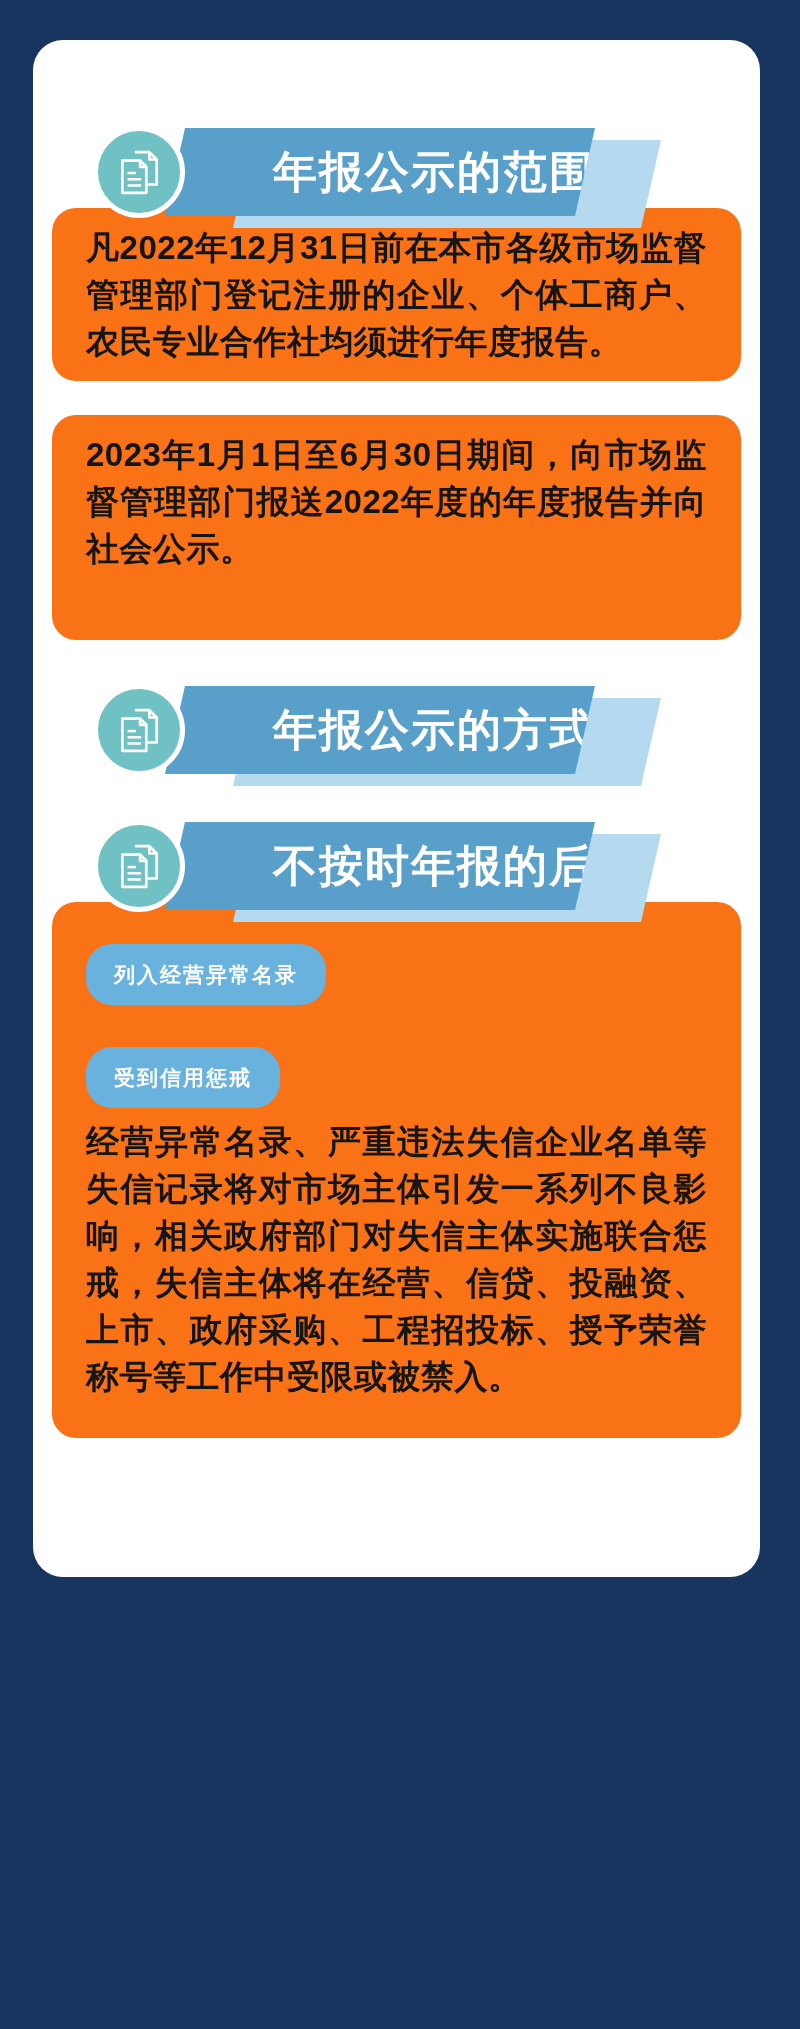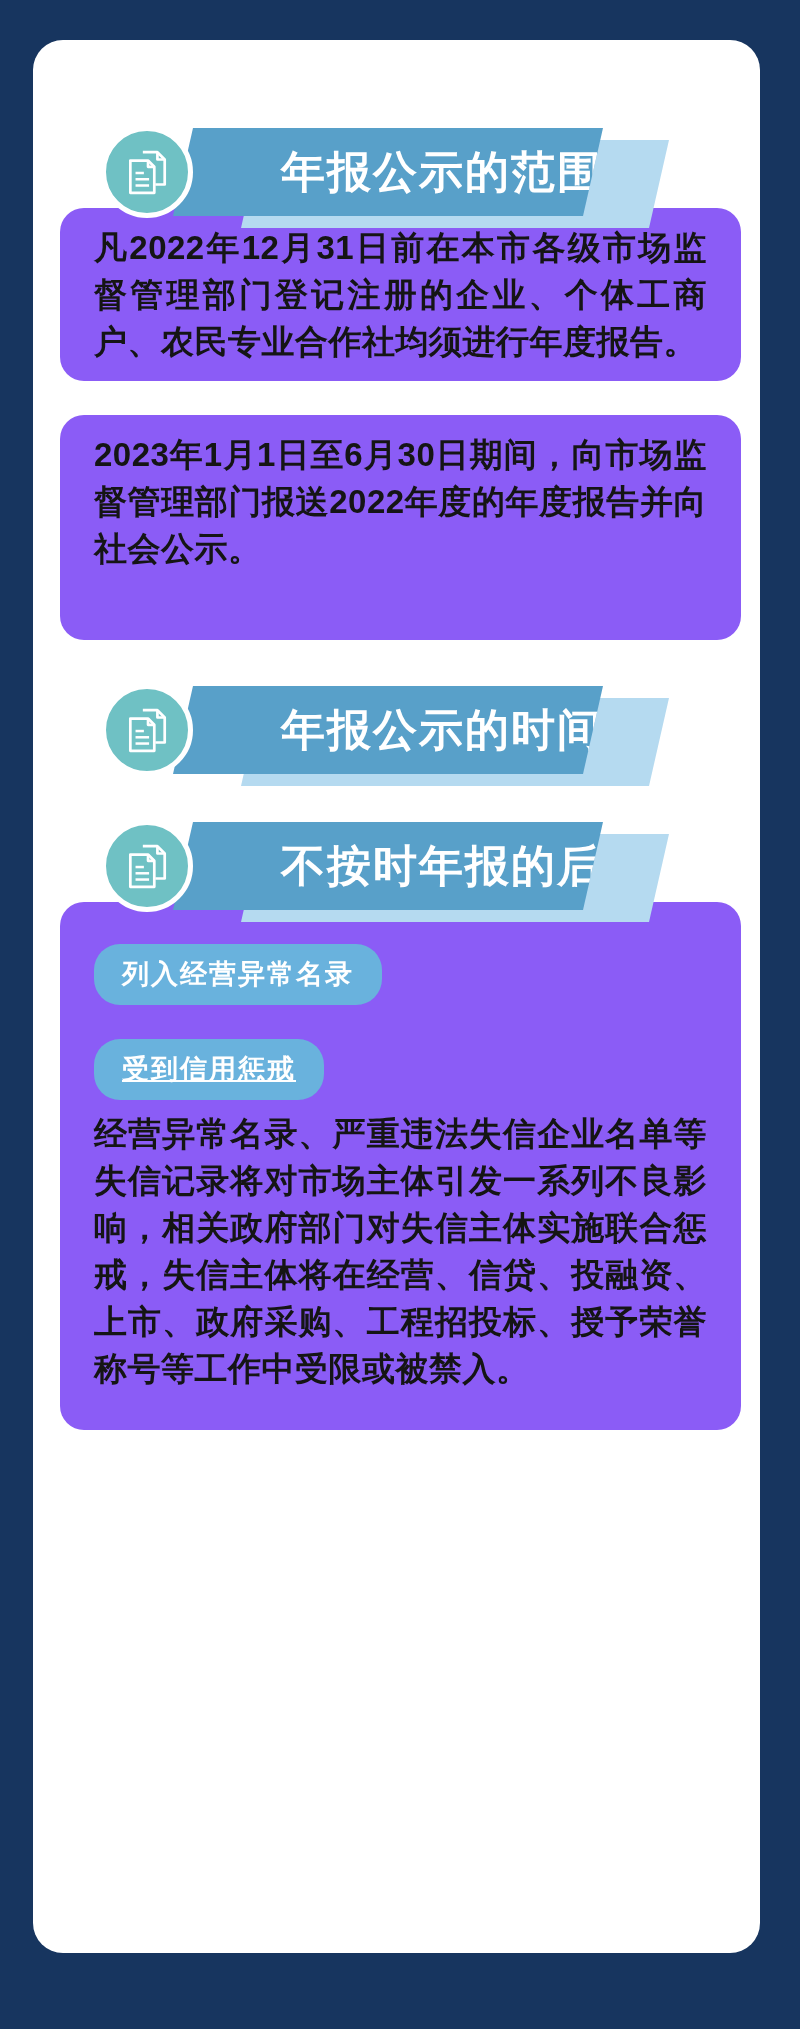--- a/index.html
+++ b/index.html
@@ -13,11 +13,11 @@
   }
   .card {
     position:absolute; left:33px; top:40px;
-    width:727px; height:1913px;
+    width:727px; height:1537px;
     background:#ffffff;
     border-radius:30px;
     box-sizing:border-box;
-    padding:86px 0 0 8px;
+    padding:86px 0 0 0;
     overflow:hidden;
   }
   .section { position:relative; }

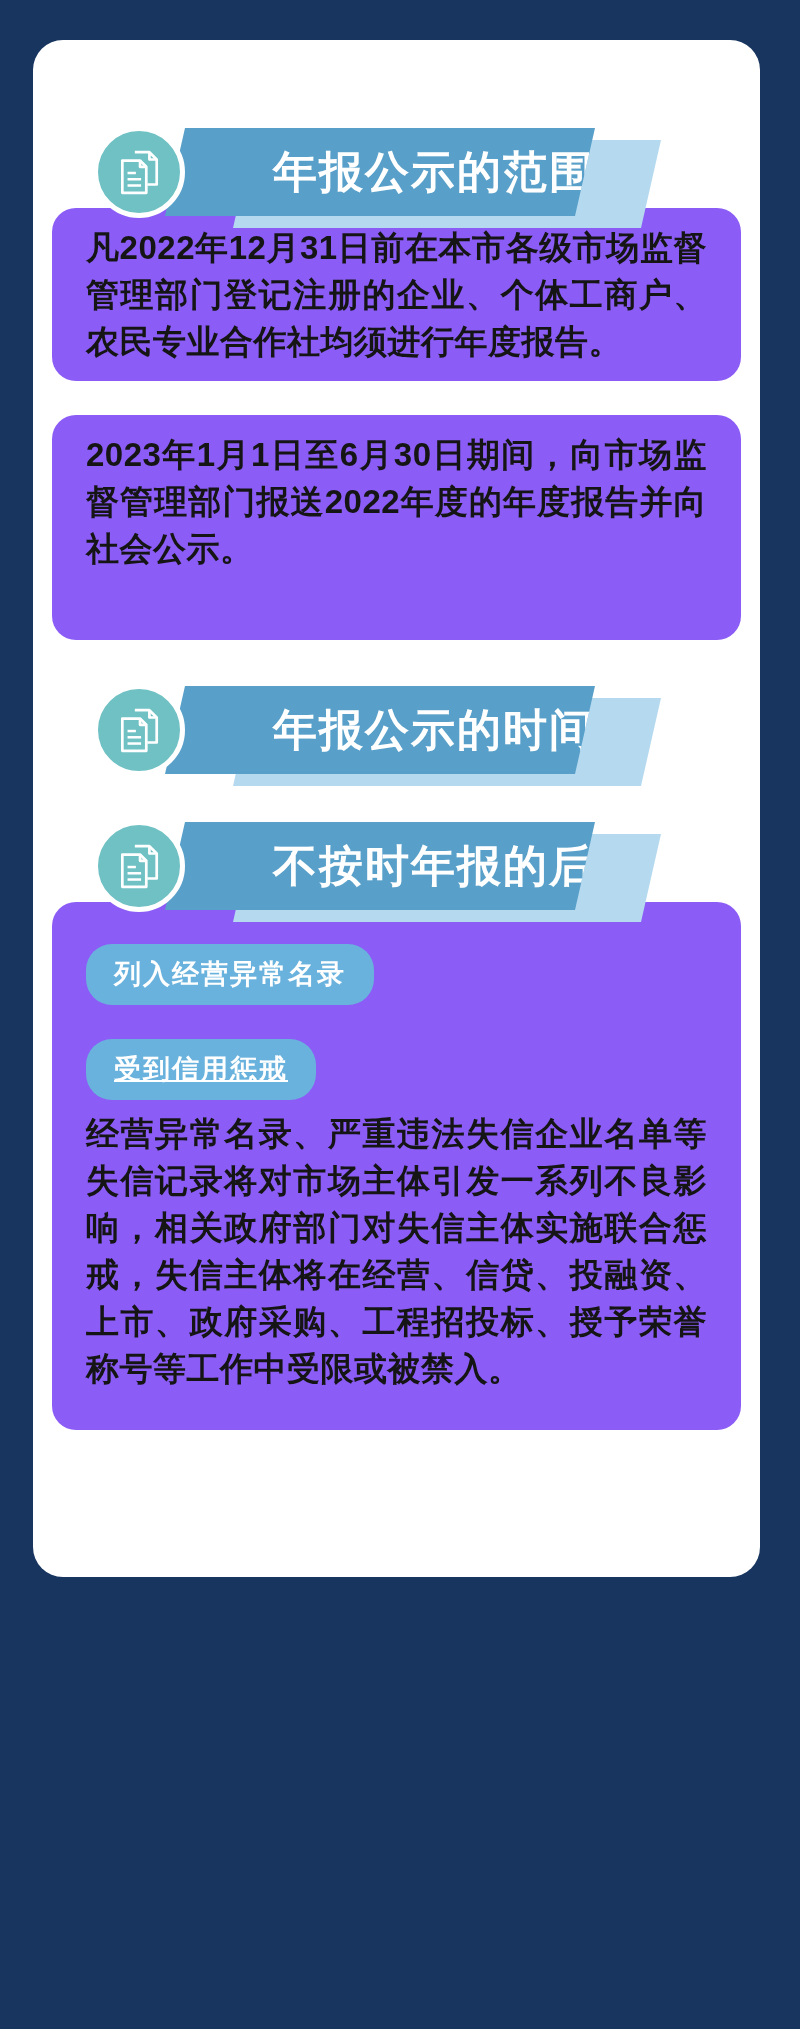--- a/index.html
+++ b/index.html
@@ -55,7 +55,7 @@
   
   .box {
     margin:-10px 19px 0 19px;
-    background:#8b5cf6;
+    background:#f97316;
     border-radius:24px;
     padding:16px 34px;
     font-size:33px; line-height:47px;

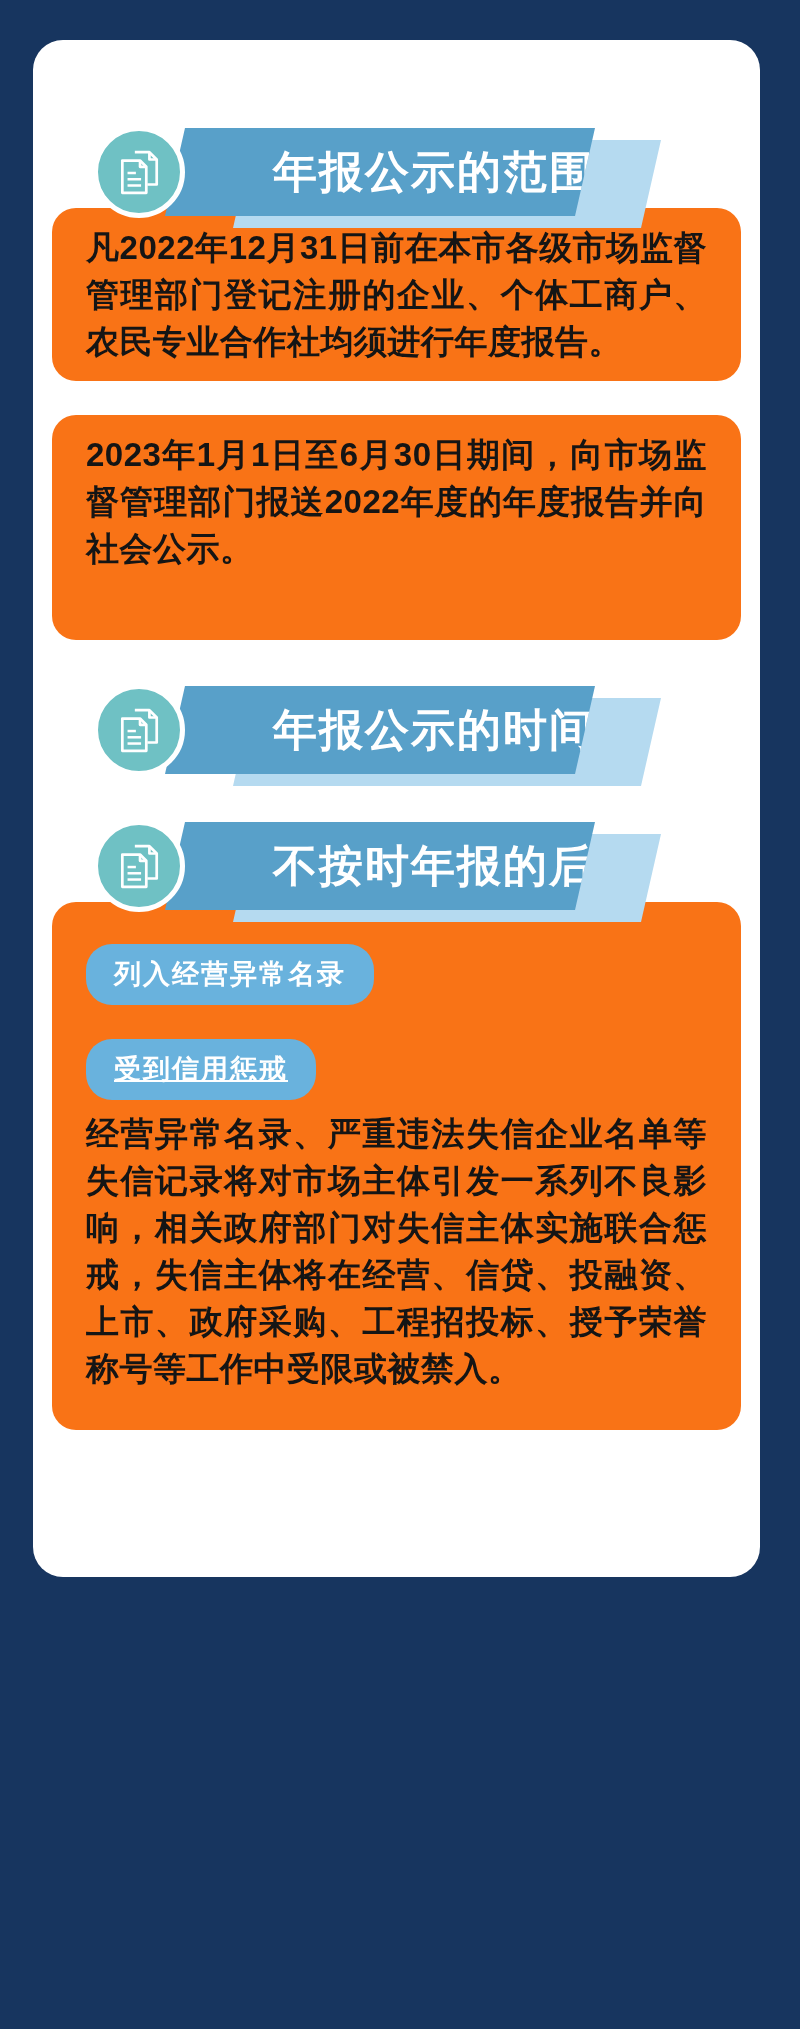--- a/index.html
+++ b/index.html
@@ -117,7 +117,7 @@
       <div class="sec-header">
         <div class="hdr-shadow"></div>
         <div class="hdr-banner">
-          <span class="hdr-title">年报公示的时间</span>
+          <span class="hdr-title">年报公示的方式</span>
         </div>
         <div class="hdr-circle">
           <svg viewBox="0 0 48 48">

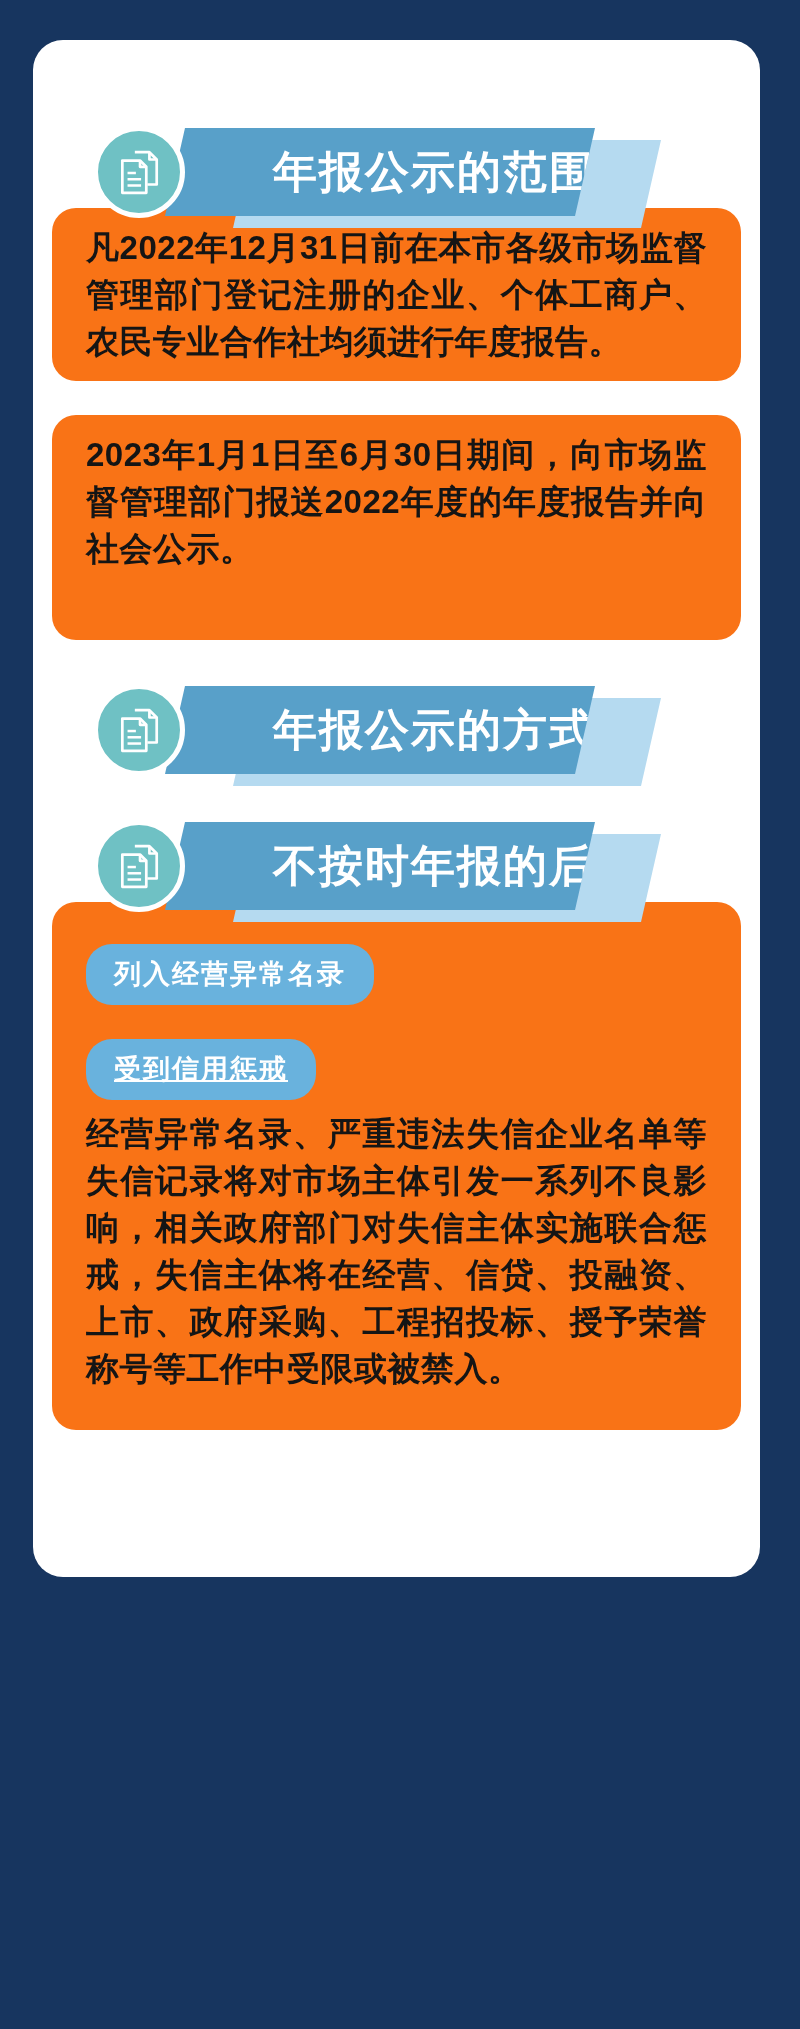--- a/index.html
+++ b/index.html
@@ -69,7 +69,7 @@
   .pill {
     display:inline-block;
     background:#69b2dd; color:#ffffff;
-    font-size:27px; font-weight:bold;
+    font-size:21px; font-weight:bold;
     letter-spacing:2px;
     padding:7px 28px;
     border-radius:26px;

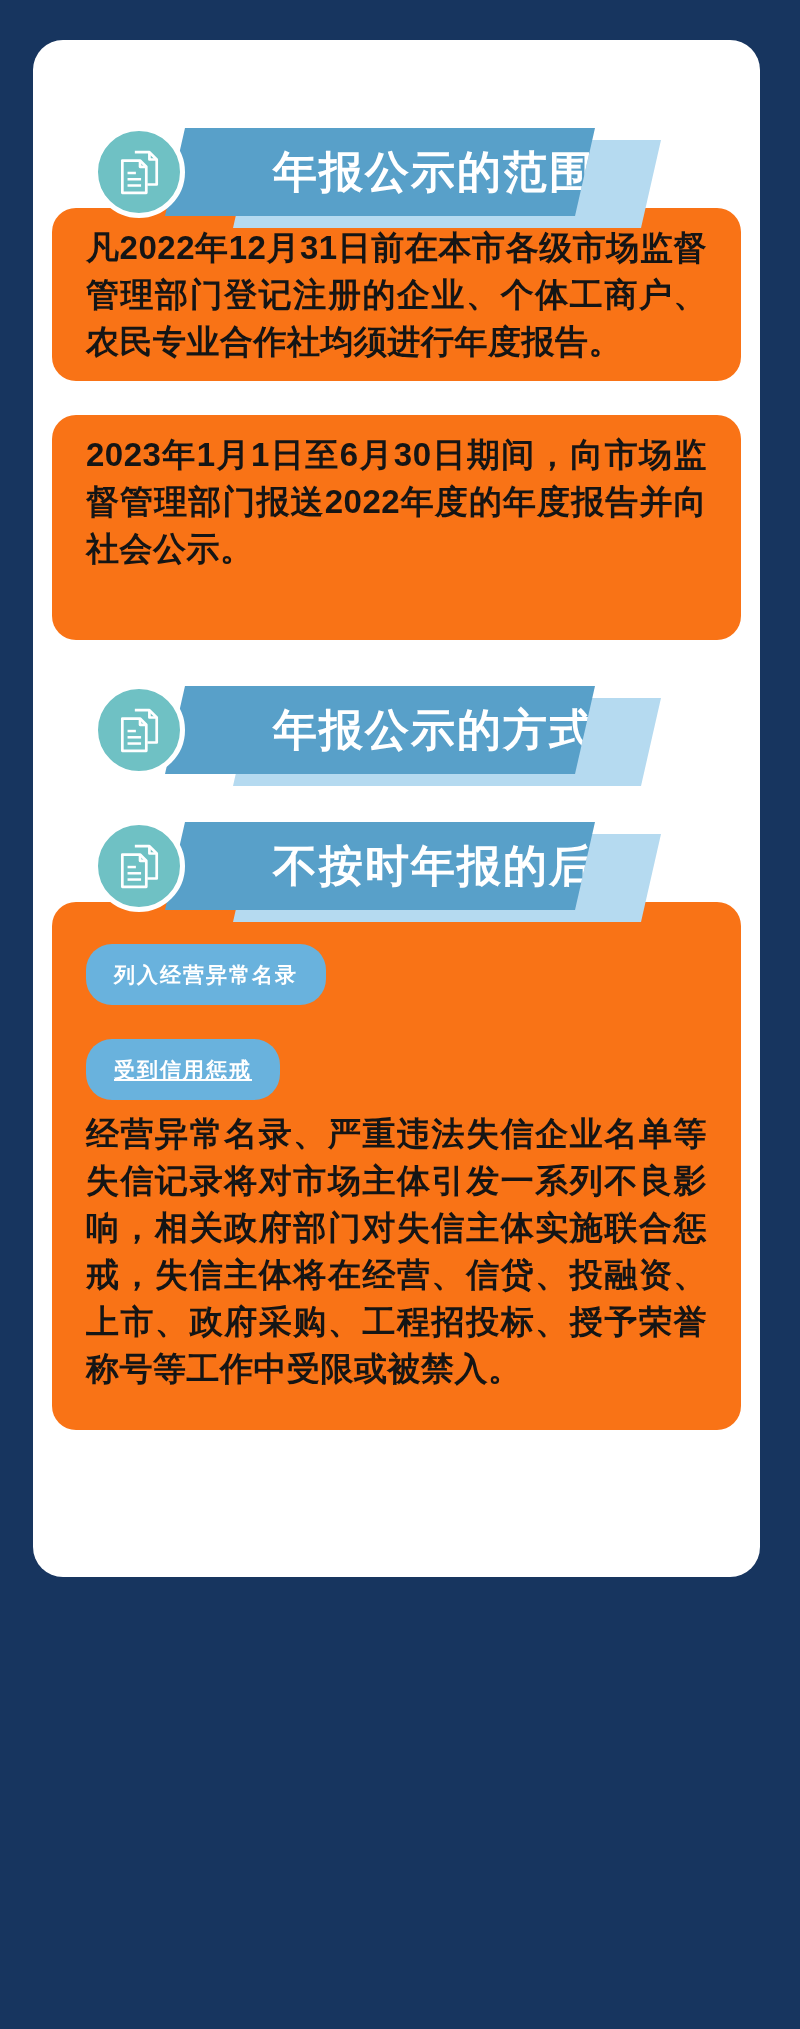--- a/index.html
+++ b/index.html
@@ -75,7 +75,7 @@
     border-radius:26px;
     margin-bottom:10px;
   }
-  .pill.second { margin-top:24px;text-decoration:underline; }
+  .pill.second { margin-top:32px; }
   .sub-body { margin:0; }
 </style>
 </head>

